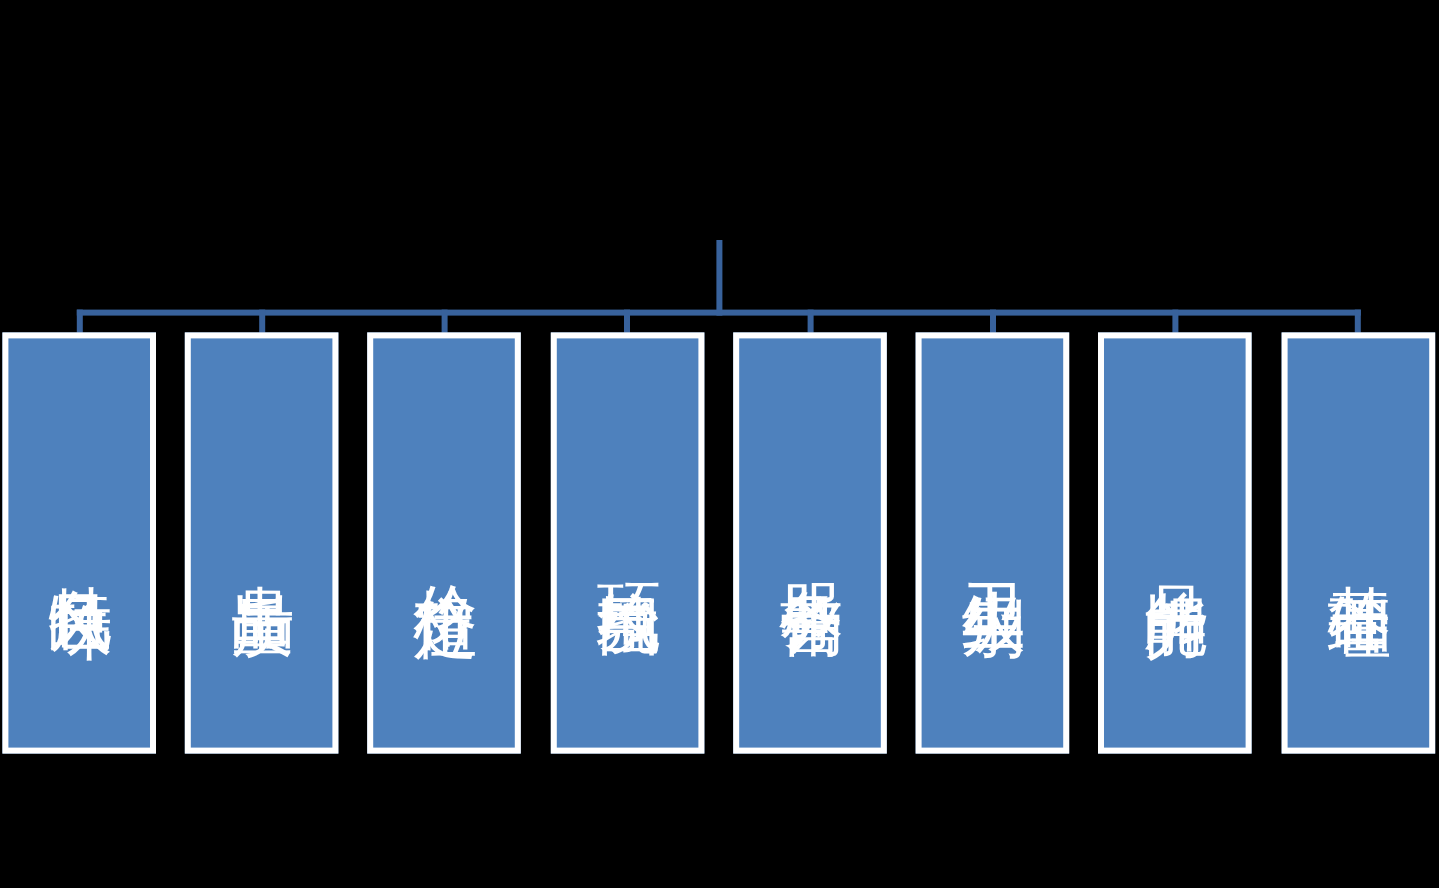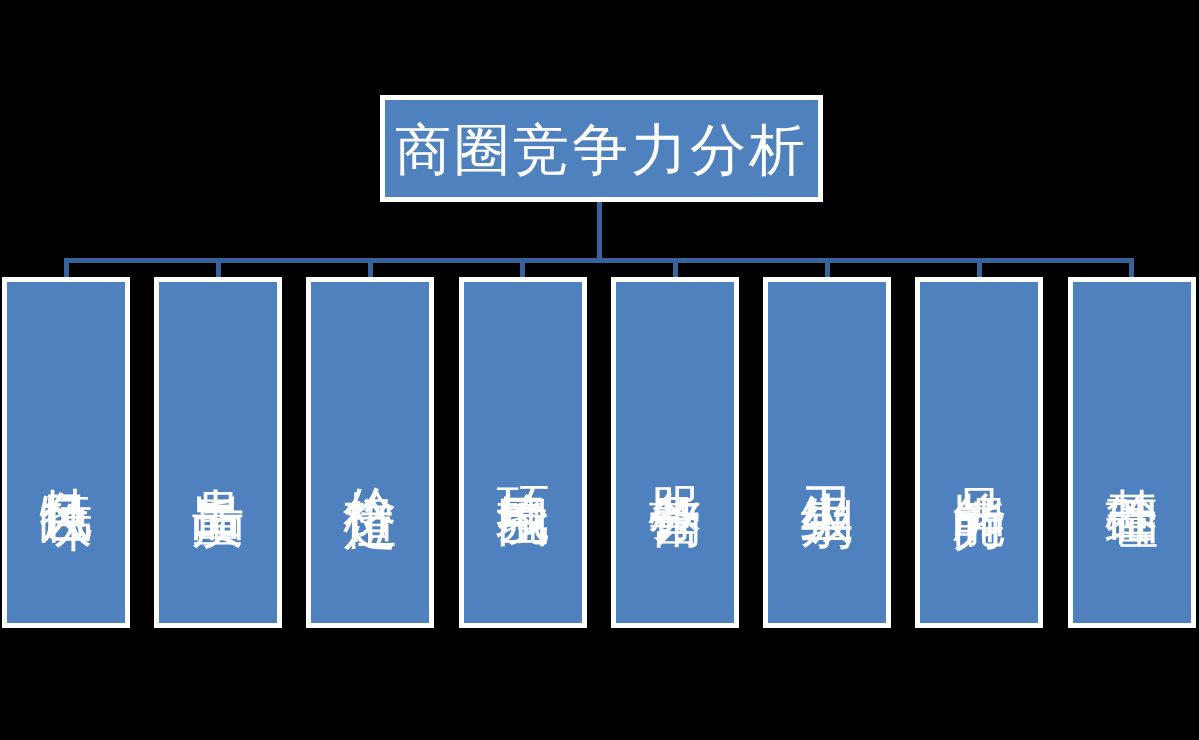--- a/index.html
+++ b/index.html
@@ -118,9 +118,6 @@
   <div class="connector drop d6"></div>
   <div class="connector drop d7"></div>
 
-  <div class="title-box">
-    <span class="title-text">商圈竞争力分析</span>
-  </div>
 
   <div class="branch-box b0">
     <span class="branch-label">特色风味</span>

